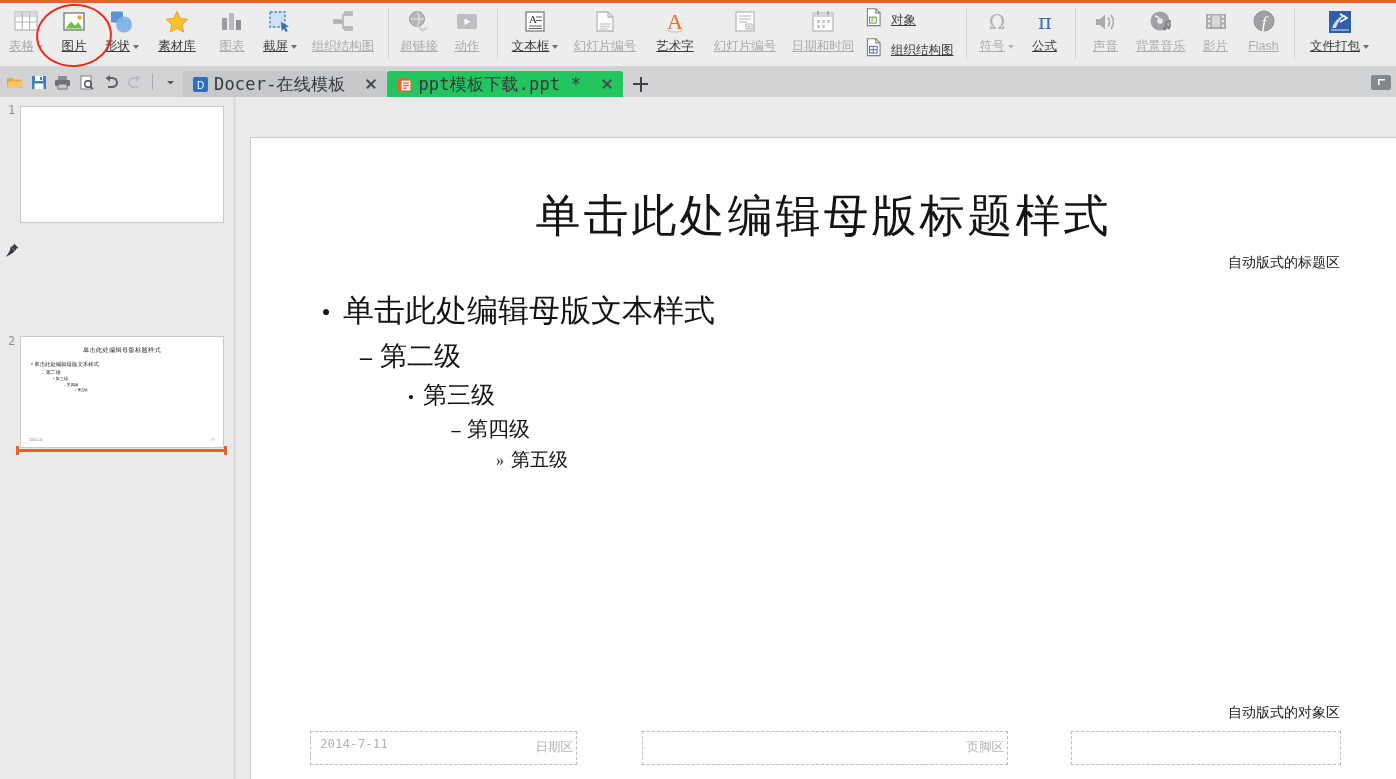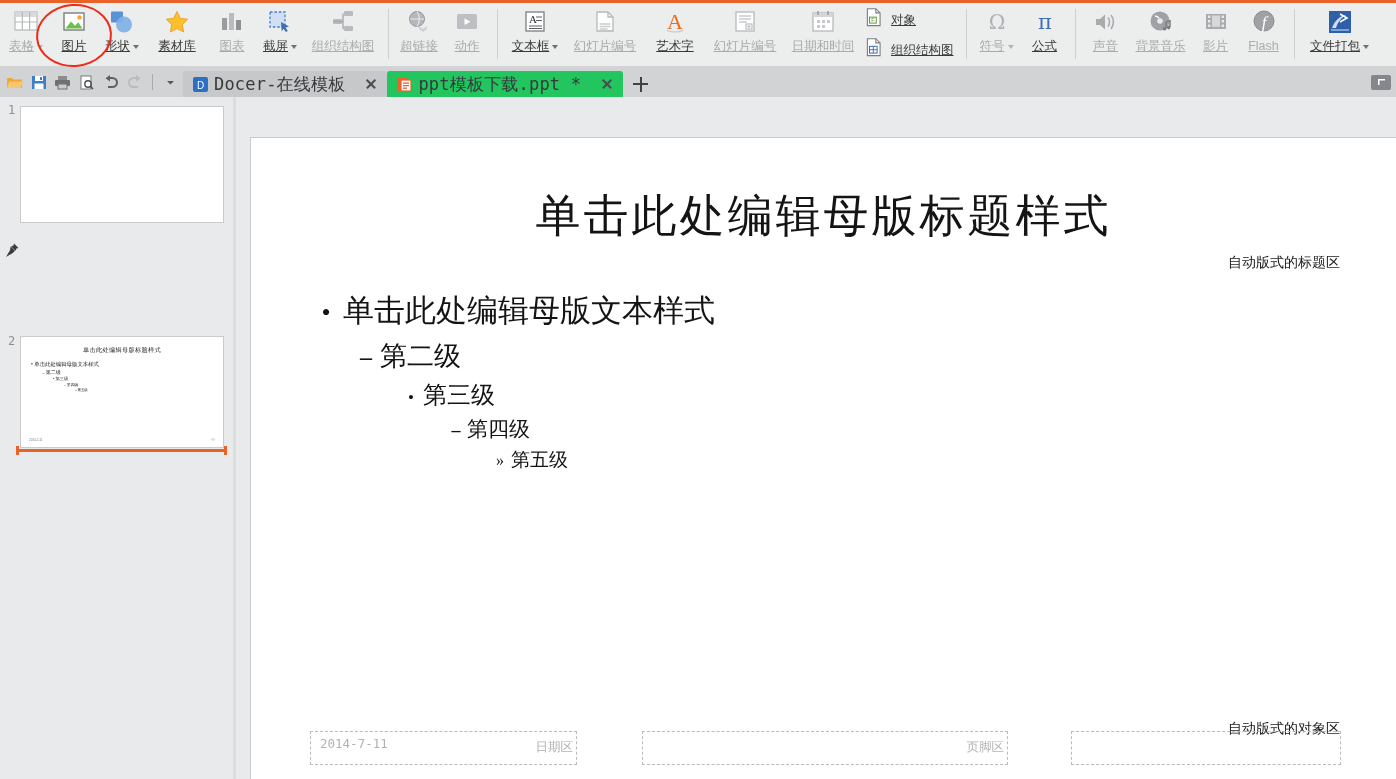--- a/index.html
+++ b/index.html
@@ -190,7 +190,7 @@
     font-family: "DejaVu Sans", sans-serif; white-space: nowrap;
   }
   .side-title-area { top: 116px; }
-  .side-object-area { top: 582px; }
+  .side-object-area { top: 566px; }
 
   .ph-box {
     position: absolute; border: 1px dashed #b8babd; background: transparent;

